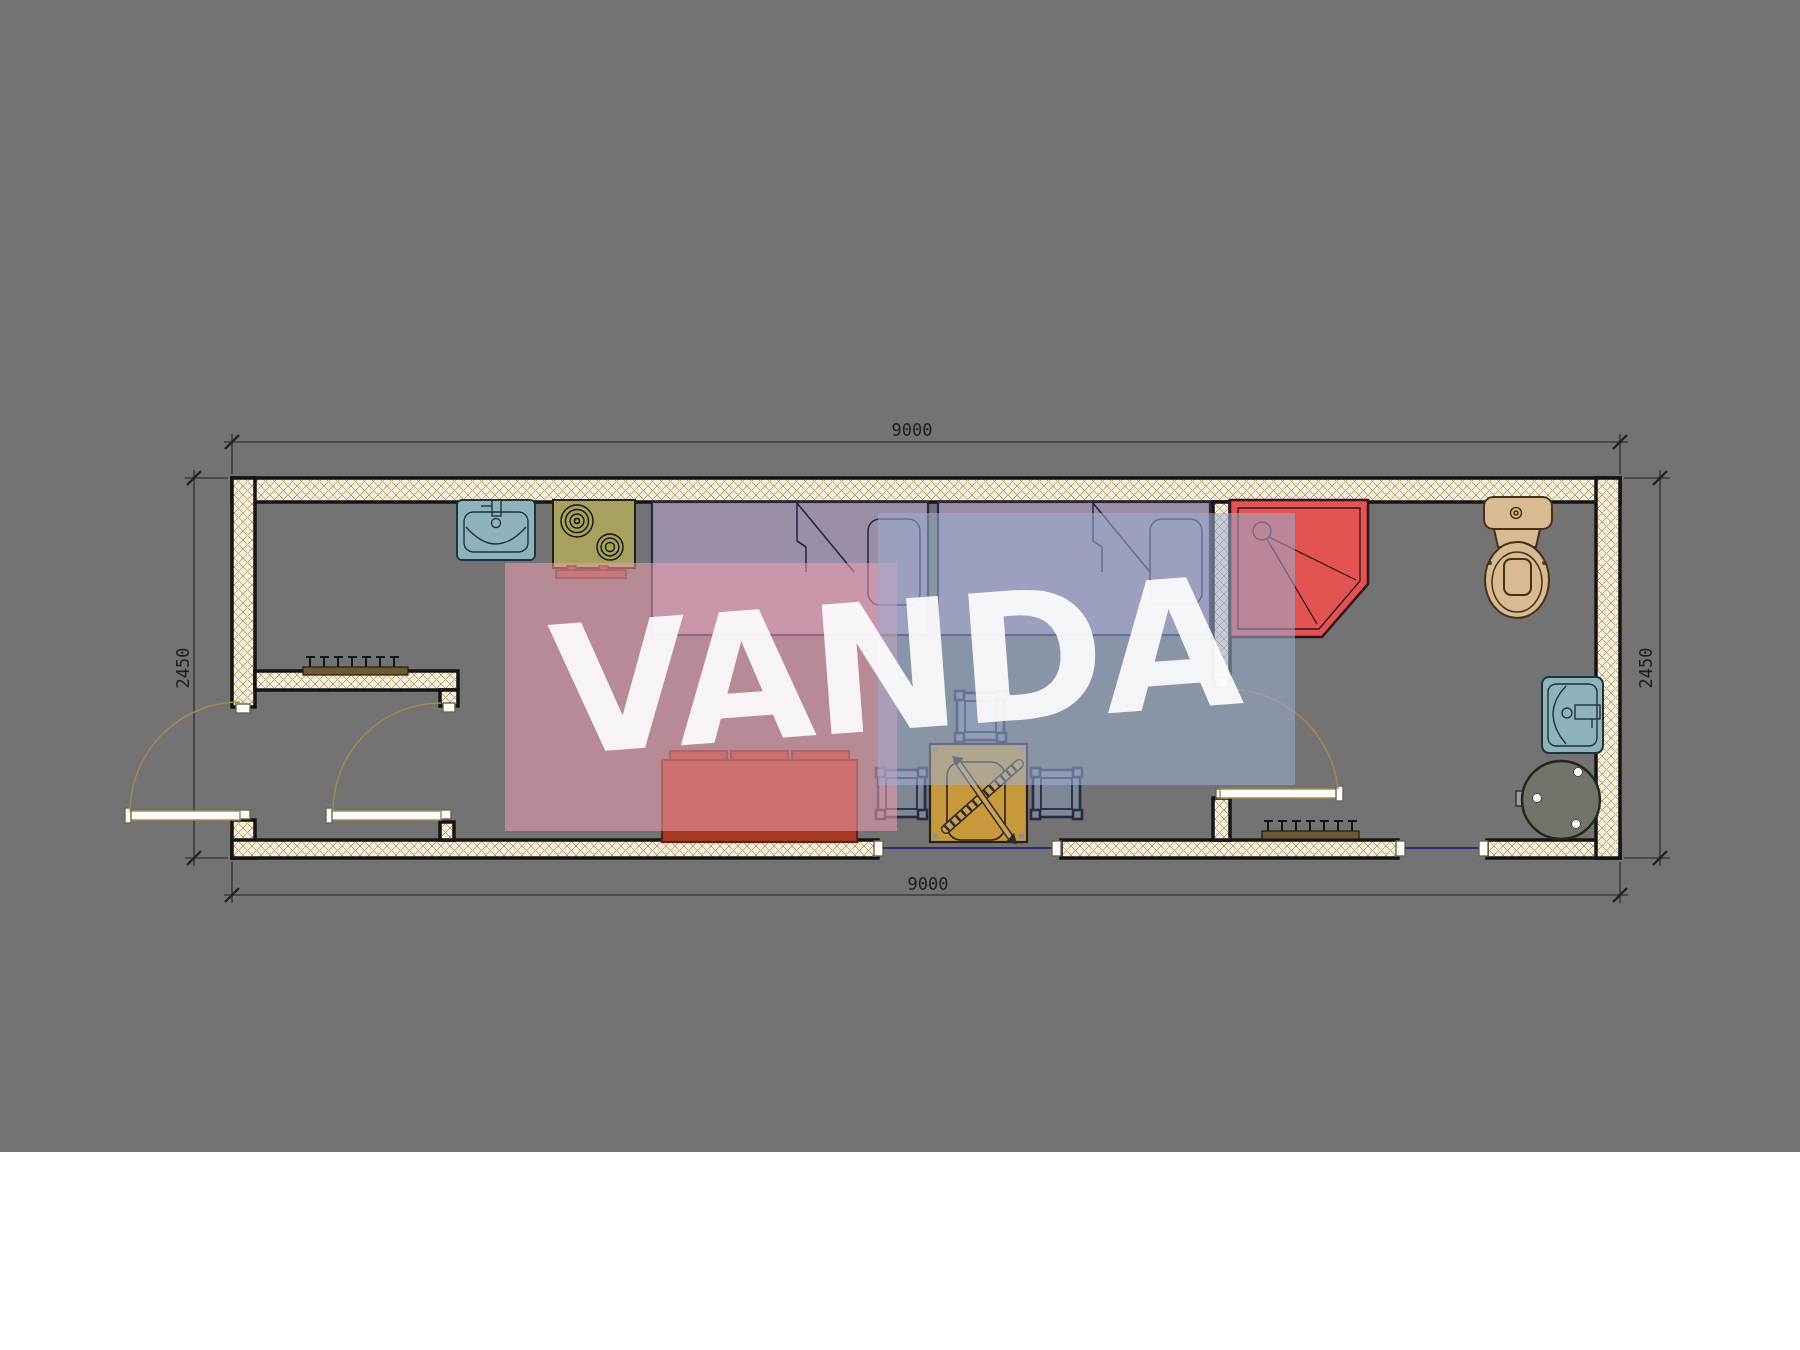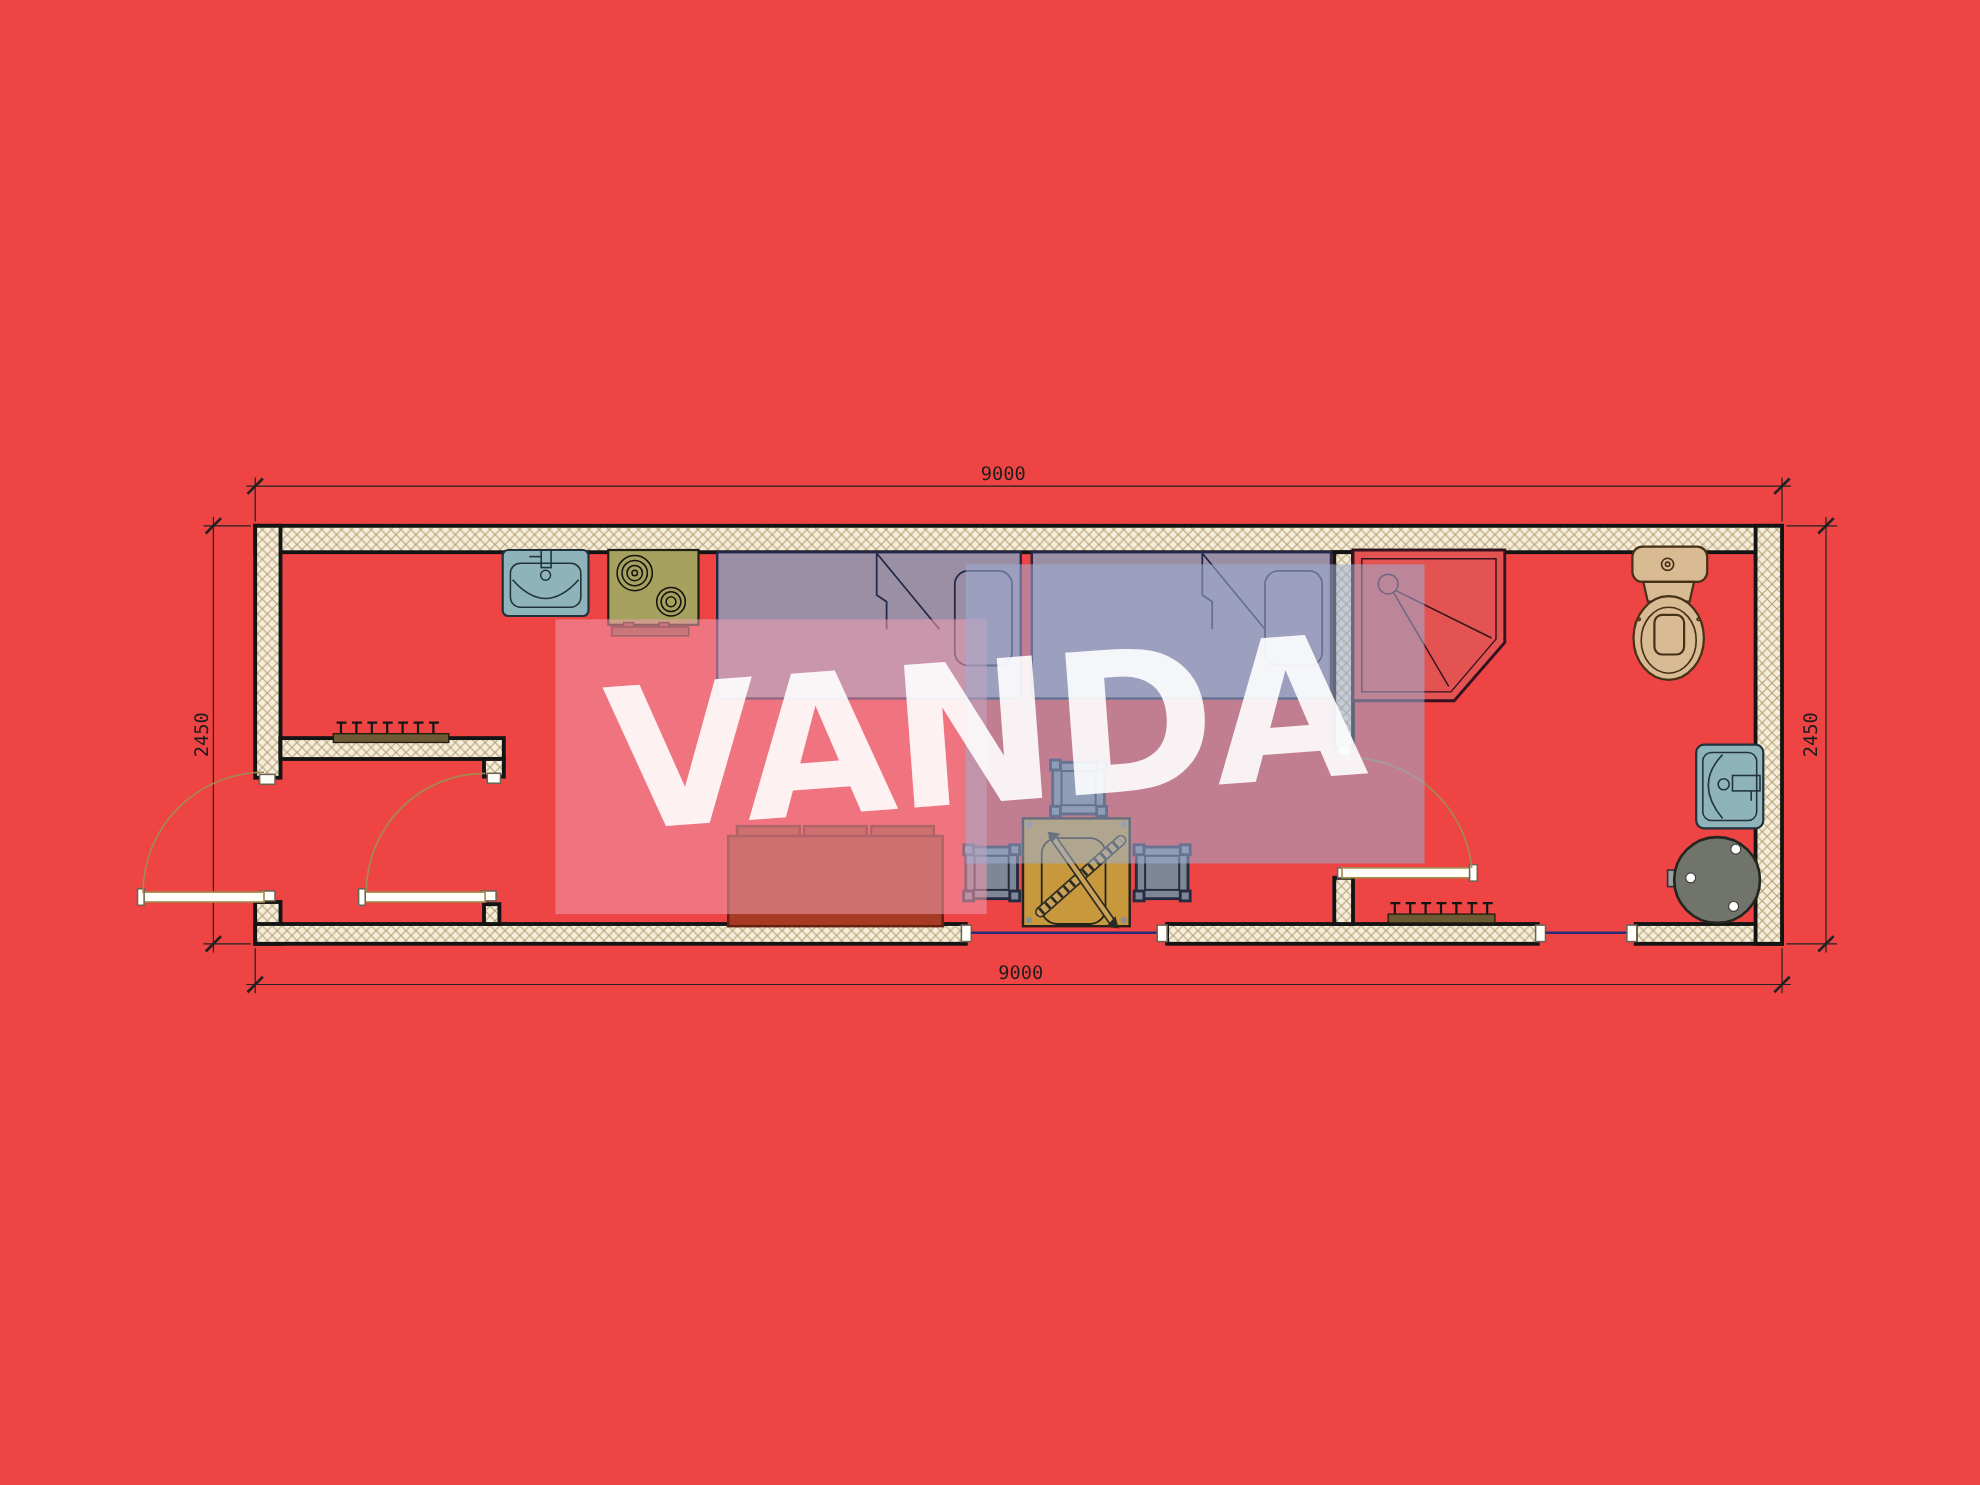--- a/index.html
+++ b/index.html
@@ -3,7 +3,7 @@
 <meta charset="utf-8">
 <style>
   html,body{margin:0;padding:0;background:#ffffff;}
-  .canvas{position:relative;width:1800px;height:1350px;background:#ef4444;overflow:hidden;
+  .canvas{position:relative;width:1800px;height:1152px;background:#737373;overflow:hidden;
           font-family:"DejaVu Sans", sans-serif;}
   svg{position:absolute;left:0;top:0;}
 

